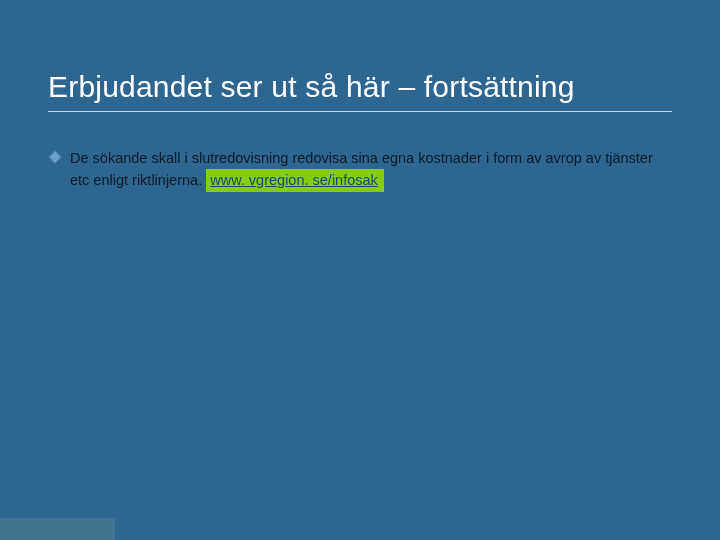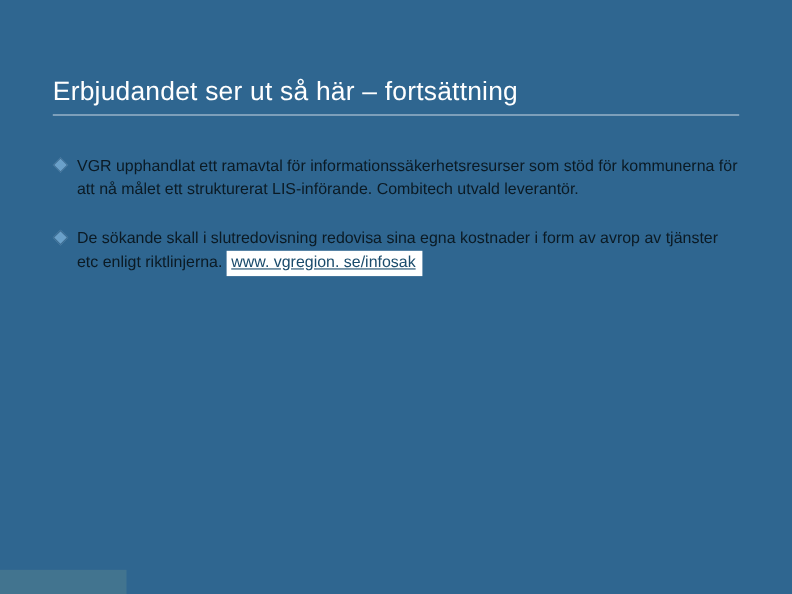--- a/index.html
+++ b/index.html
@@ -16,7 +16,7 @@
     position: relative;
   }
   .title {
-    font-size: 24px;
+    font-size: 30px;
     font-weight: 300;
     color: #ffffff;
     line-height: 1.15;

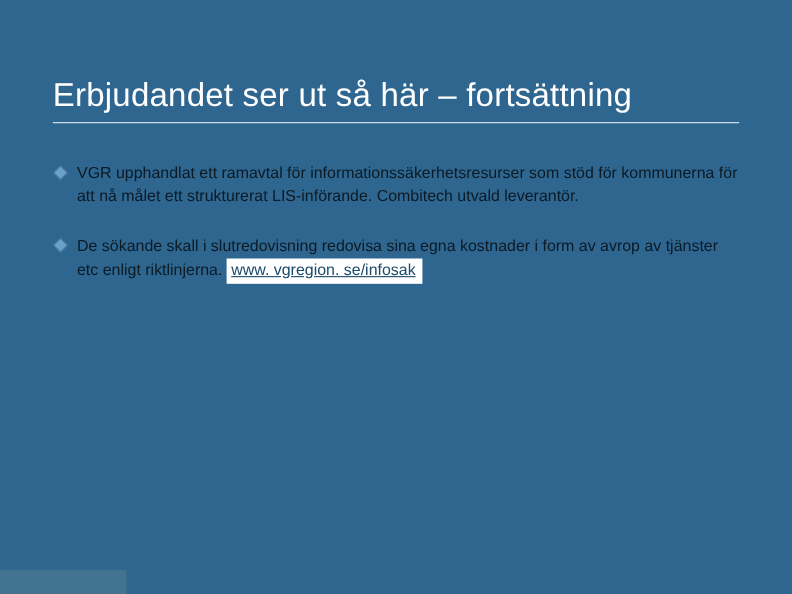--- a/index.html
+++ b/index.html
@@ -72,10 +72,6 @@
   <ul class="bullets">
     <li>
       <span class="diamond"></span>
-      <span>VGR upphandlat ett ramavtal för informationssäkerhetsresurser som stöd för kommunerna för att nå målet ett strukturerat LIS-införande. Combitech utvald leverantör.</span>
-    </li>
-    <li>
-      <span class="diamond"></span>
       <span>De sökande skall i slutredovisning redovisa sina egna kostnader i form av avrop av tjänster etc enligt riktlinjerna. </span><span class="link">www. vgregion. se/infosak</span>
     </li>
   </ul>

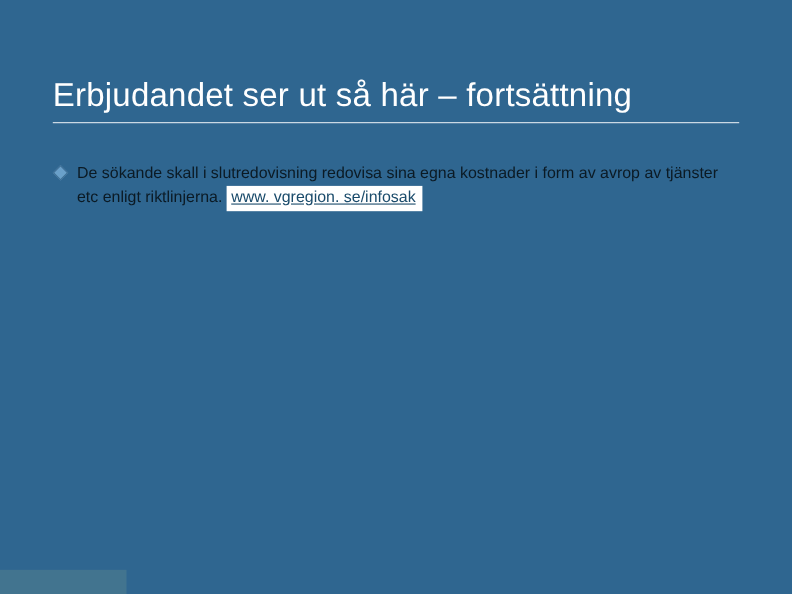--- a/index.html
+++ b/index.html
@@ -48,7 +48,7 @@
     border: 1px solid #3d6d93;
   }
   .link {
-    background: #ffffff;
+    background: #84cc16;
     color: #1a4b6b;
     text-decoration: underline;
     padding: 1px 6px 1px 4px;

